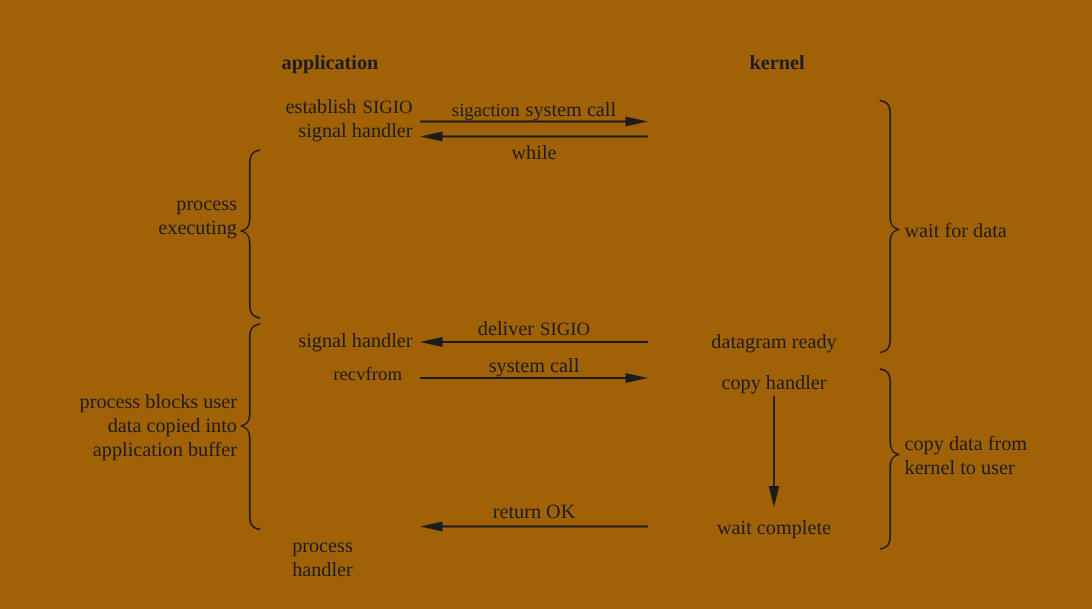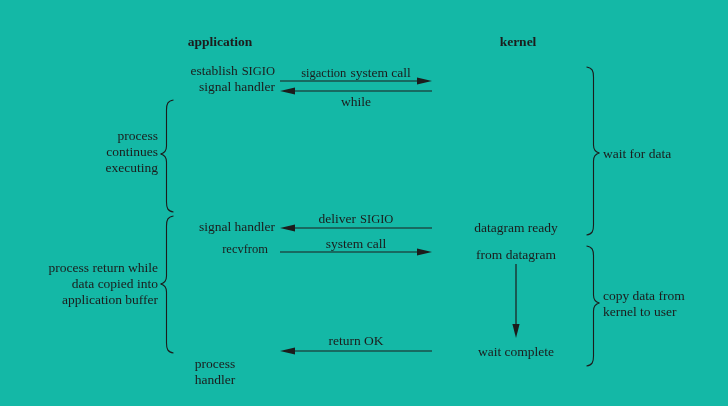--- a/index.html
+++ b/index.html
@@ -4,7 +4,7 @@
 <style>
   html,body{margin:0;padding:0;background:#fff;}
   .canvas{
-    position:relative;width:728px;height:406px;background:#14b8a6;
+    position:relative;width:728px;height:406px;background:#a16207;
     font-family:"Liberation Serif","DejaVu Serif",serif;
     font-size:13.5px;color:#1c1c1c;overflow:hidden;
   }

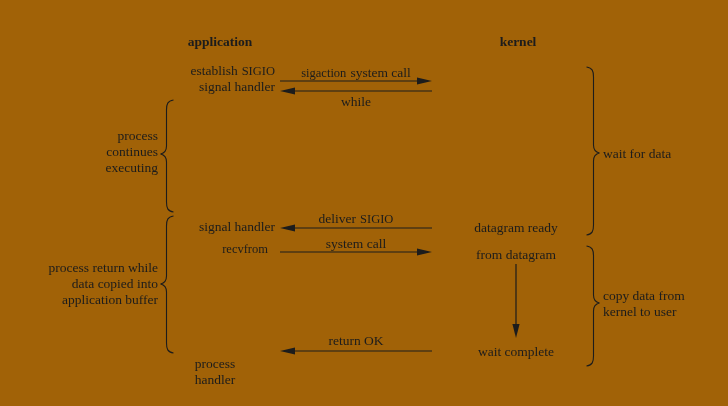--- a/index.html
+++ b/index.html
@@ -86,7 +86,6 @@
 
   <div class="t ra block" style="left:18px;top:128px;width:140px;">
     <div>process</div>
-    <div>continues</div>
     <div>executing</div>
   </div>
   <div class="t ra block" style="left:18px;top:260px;width:140px;">

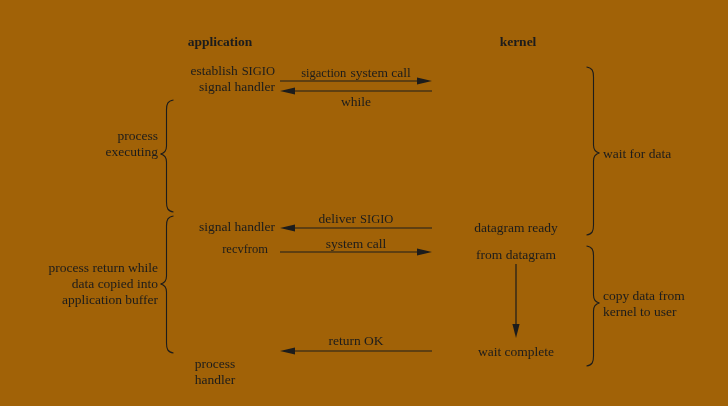--- a/index.html
+++ b/index.html
@@ -107,7 +107,7 @@
   <div class="t ctr" style="left:276px;top:333px;width:160px;">return OK</div>
 
   <div class="t ctr" style="left:446px;top:220px;width:140px;">datagram ready</div>
-  <div class="t ctr" style="left:446px;top:247px;width:140px;">from datagram</div>
+  <div class="t ctr" style="left:446px;top:247px;width:140px;">copy handler</div>
   <div class="t ctr" style="left:446px;top:344px;width:140px;">wait complete</div>
 
   <div class="t" style="left:603px;top:146px;">wait for data</div>

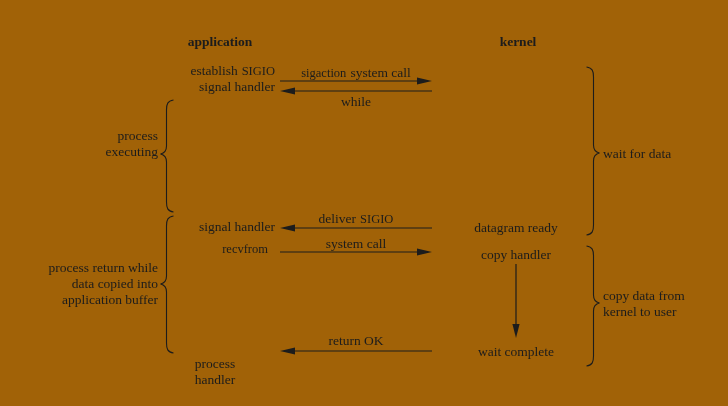--- a/index.html
+++ b/index.html
@@ -89,7 +89,7 @@
     <div>executing</div>
   </div>
   <div class="t ra block" style="left:18px;top:260px;width:140px;">
-    <div>process return while</div>
+    <div>process blocks user</div>
     <div>data copied into</div>
     <div>application buffer</div>
   </div>

